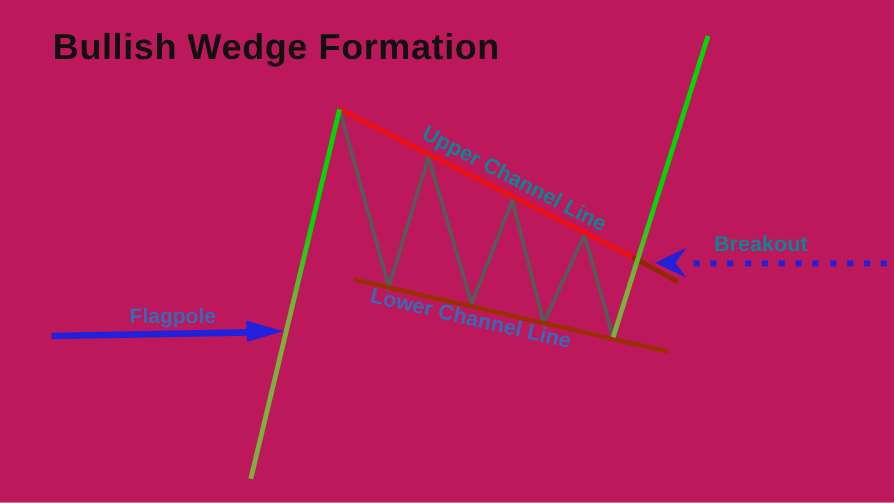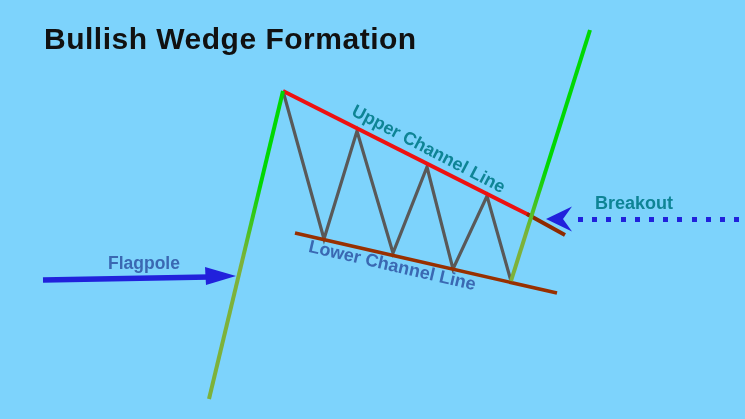--- a/index.html
+++ b/index.html
@@ -15,7 +15,7 @@
     position: relative;
     width: 745px;
     height: 419px;
-    background: #7dd3fc;
+    background: #be185d;
   }
   svg { display: block; }
   text {

